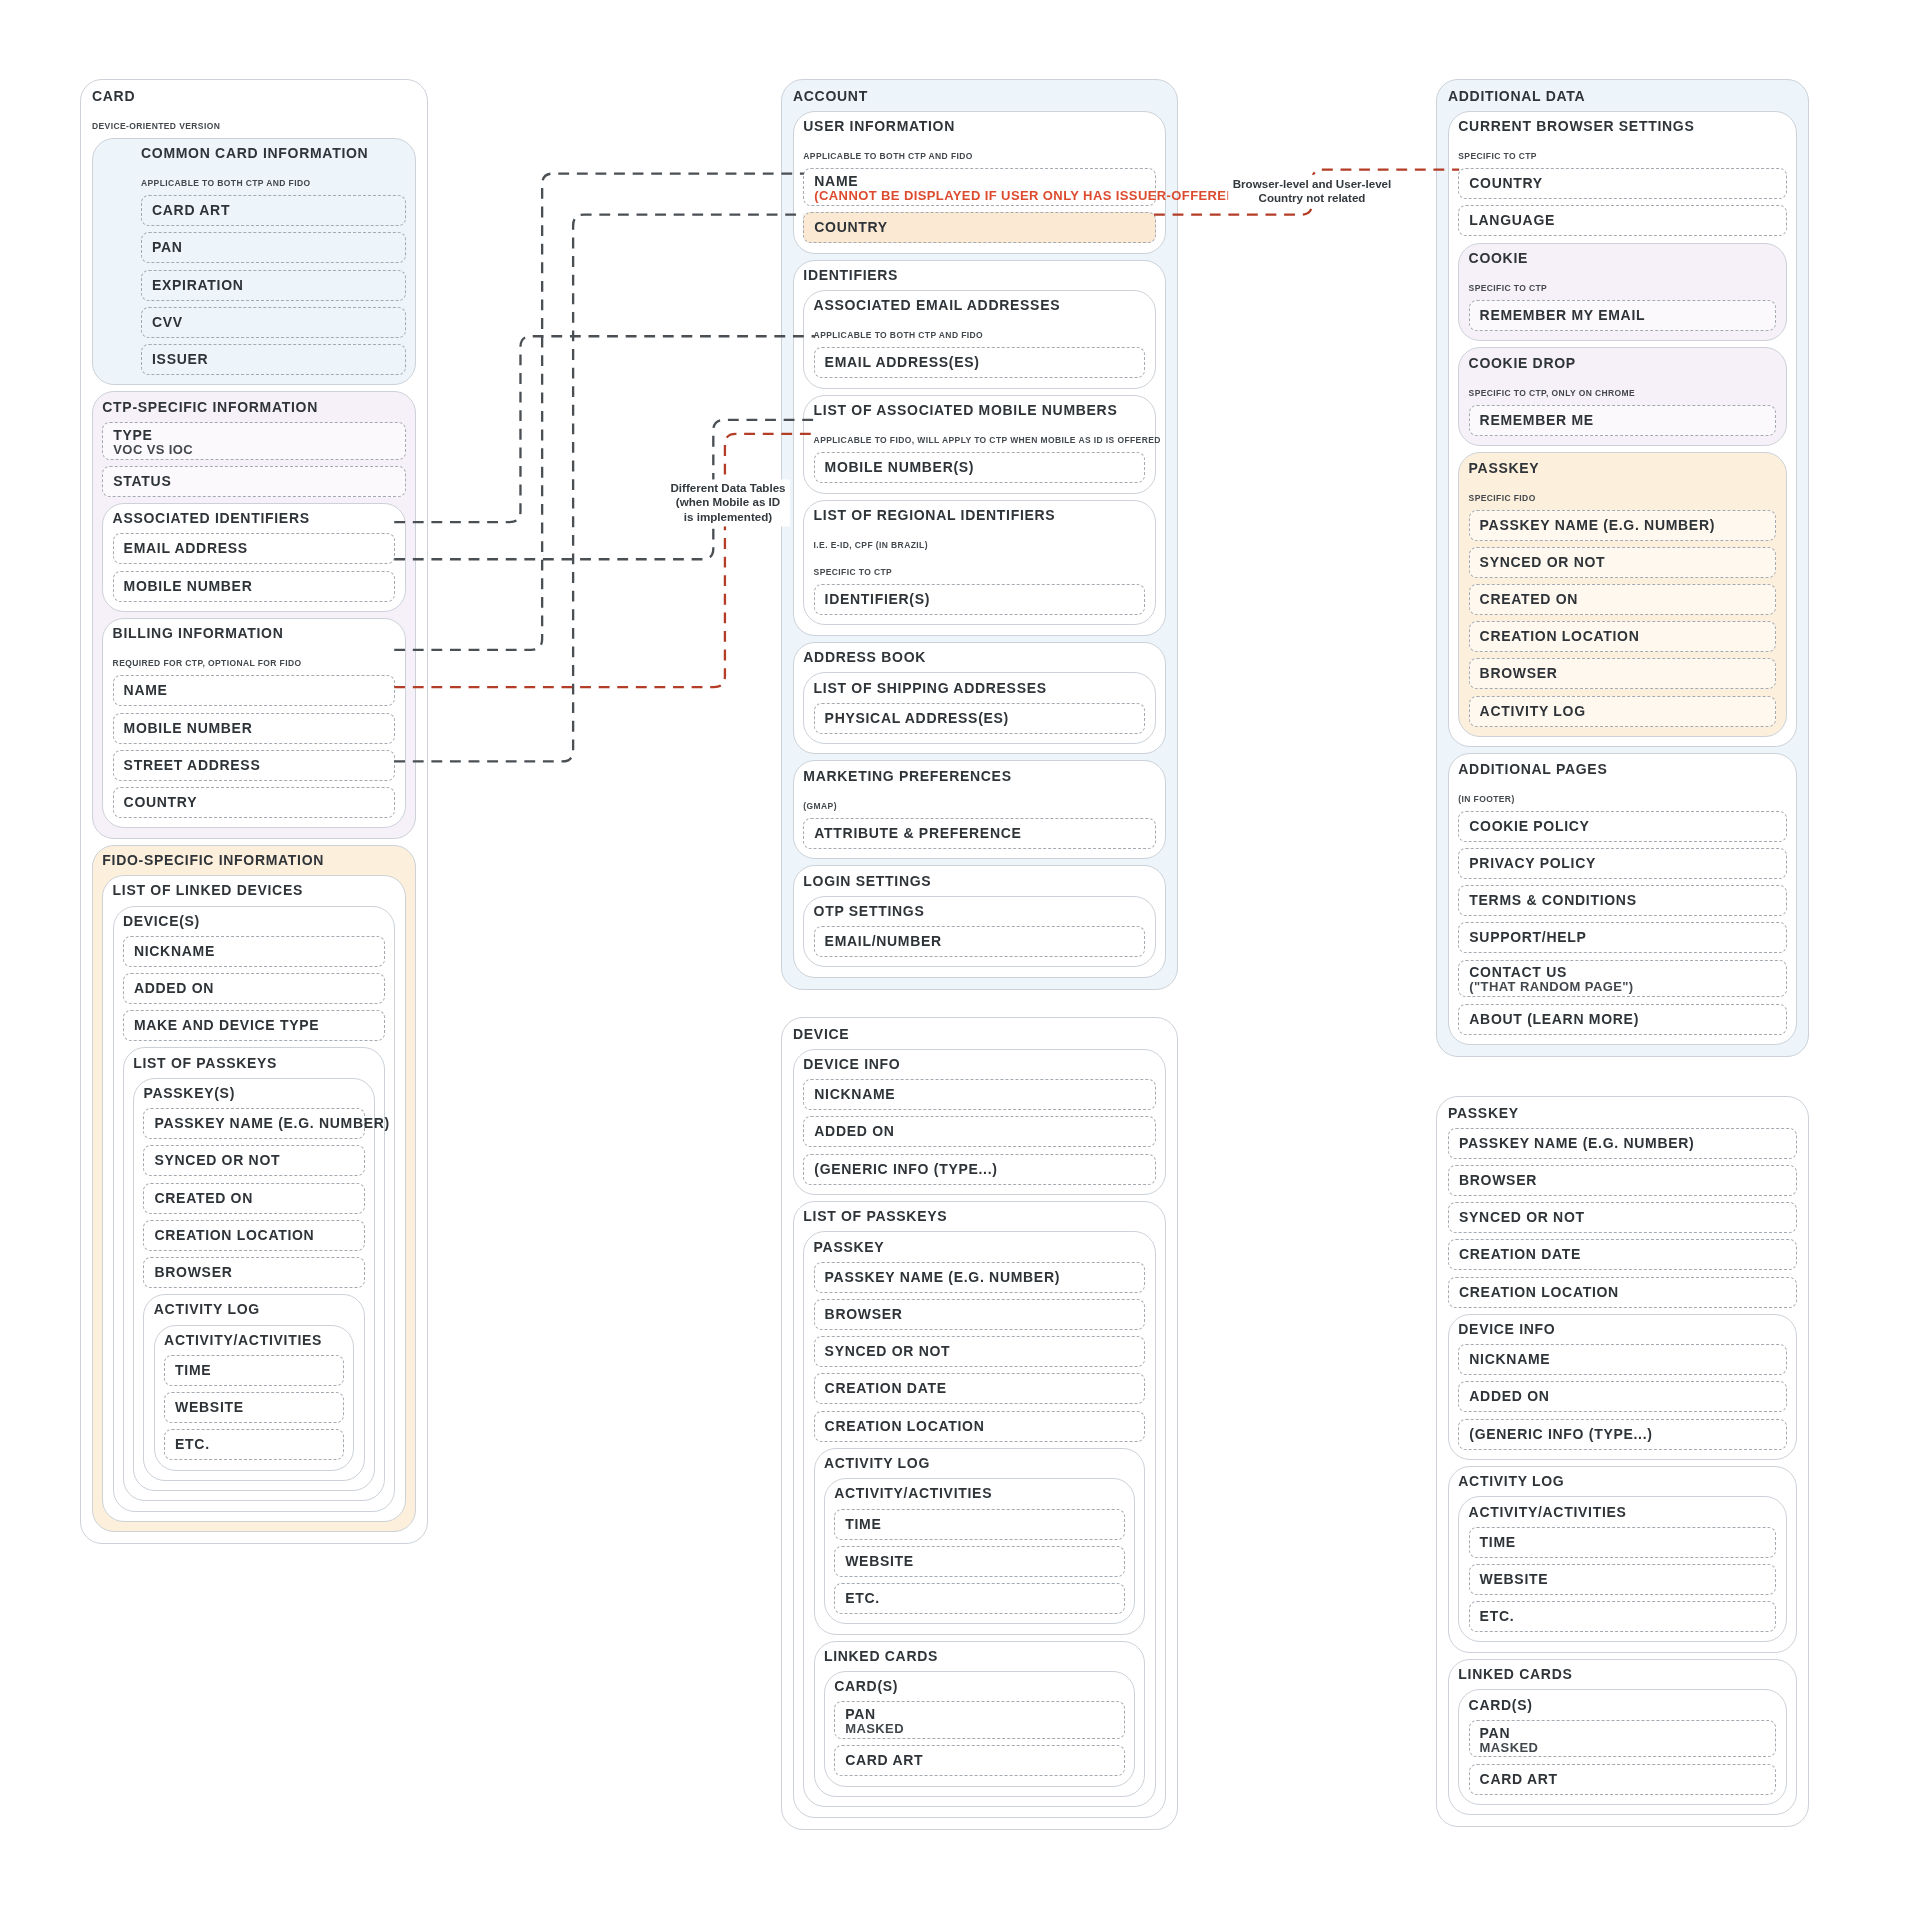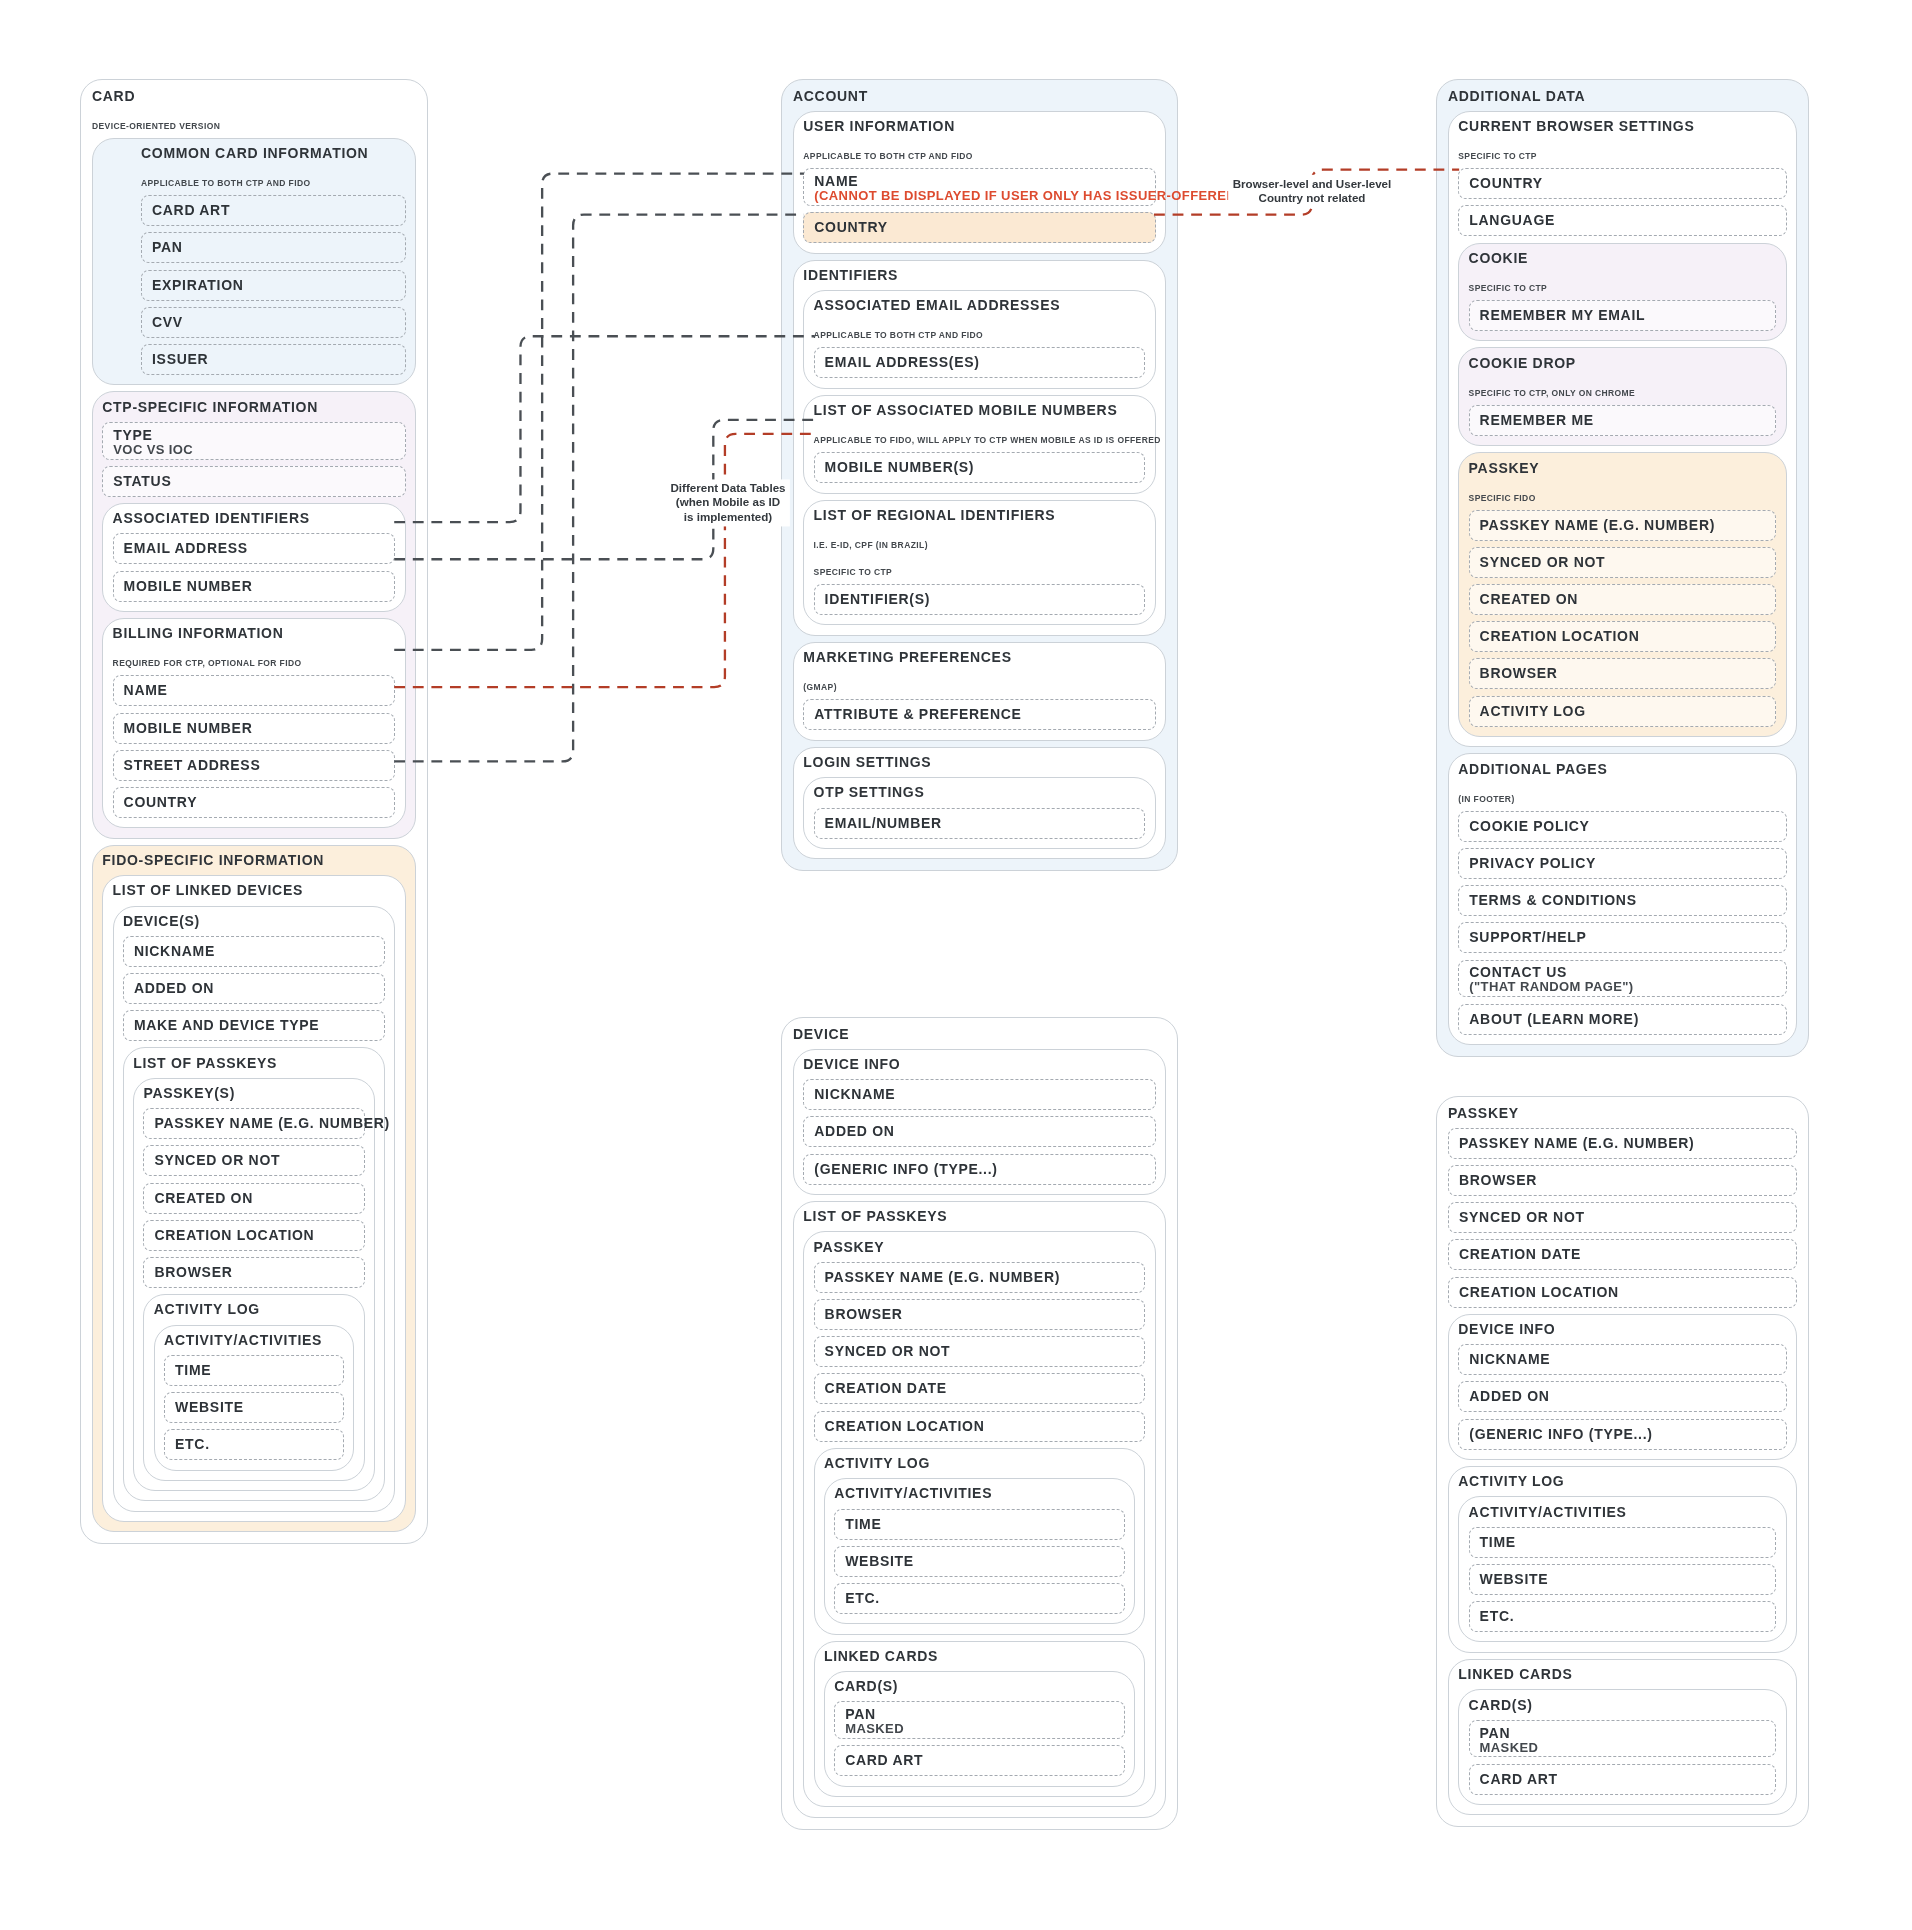--- a/index.html
+++ b/index.html
@@ -226,6 +226,15 @@
         </div>
       </div>
       <div class="box bg-white">
+        <div class="box-title">ADDRESS BOOK</div>
+        <div class="box bg-white">
+          <div class="box-title">LIST OF SHIPPING ADDRESSES</div>
+          <div class="item">
+            <div class="item-label">PHYSICAL ADDRESS(ES)</div>
+          </div>
+        </div>
+      </div>
+      <div class="box bg-white">
         <div class="box-title">MARKETING PREFERENCES</div>
         <div class="box-sub">(GMAP)</div>
         <div class="item">

